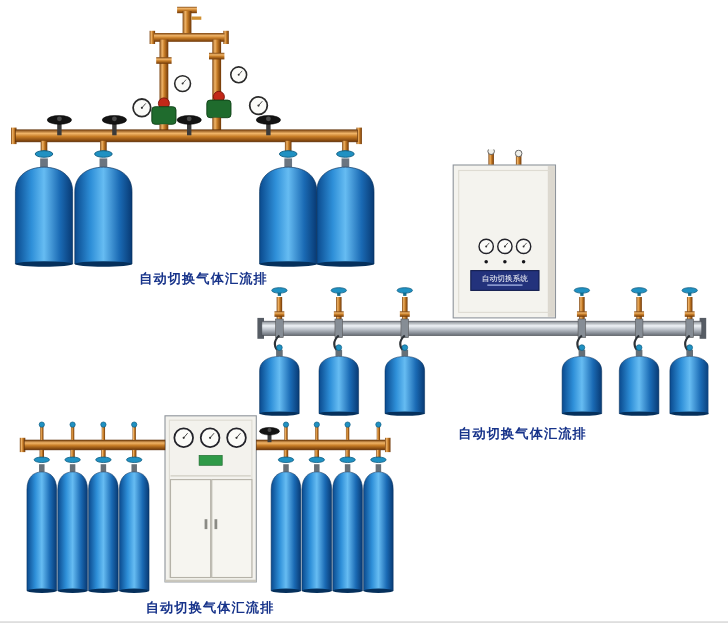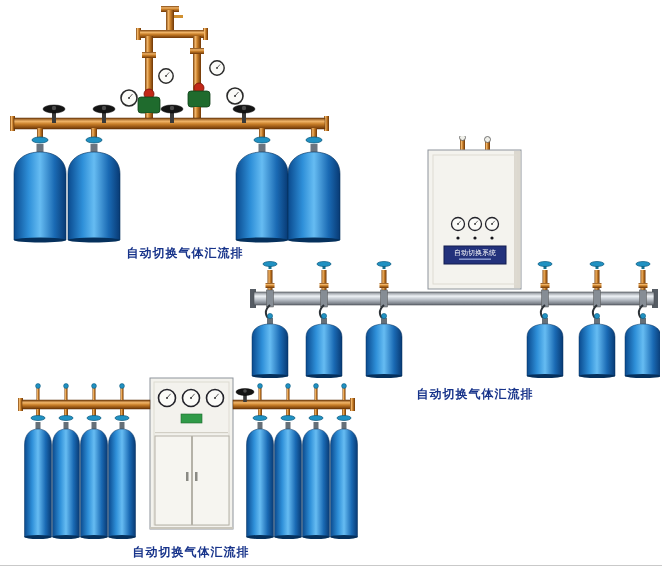--- a/index.html
+++ b/index.html
@@ -106,7 +106,7 @@
     </svg>
   </div>
 
-  <div class="fig" style="left:248px;top:136px;width:412px;height:246px;">
+  <div class="fig" style="left:232px;top:136px;width:412px;height:246px;">
     <svg width="412" height="246" viewBox="0 0 412 246">
       <defs>
         <linearGradient id="brassV2" x1="0" y1="0" x2="0" y2="1">

